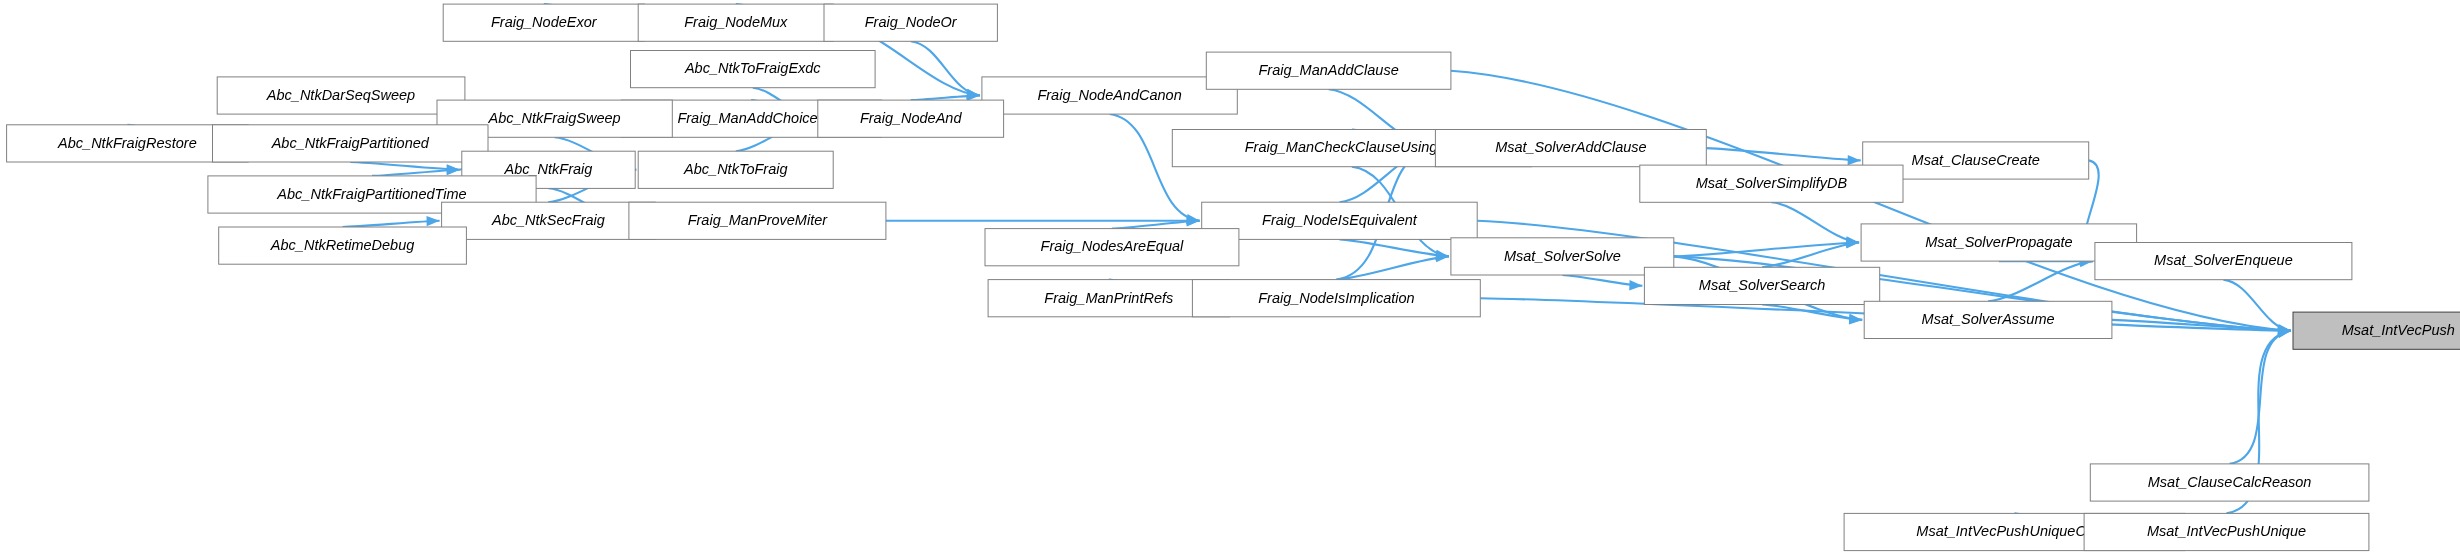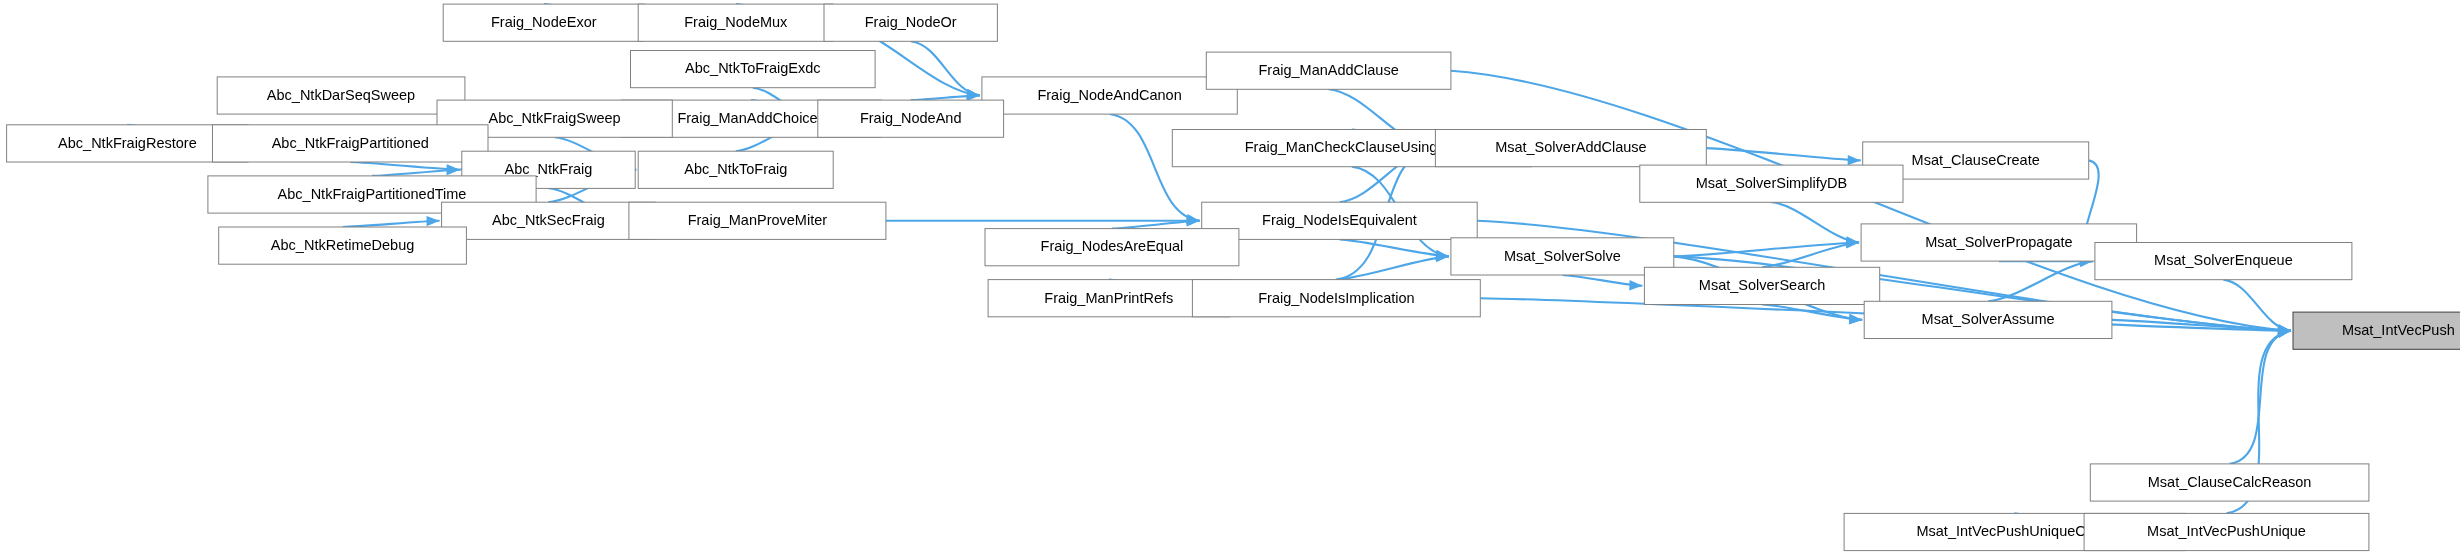--- a/index.html
+++ b/index.html
@@ -14,6 +14,7 @@
     background: #ffffff;
     font-family: "Liberation Sans", sans-serif;
     overflow: hidden;
+    font-style: italic;
   }
   svg#callgraph {
     display: block;

